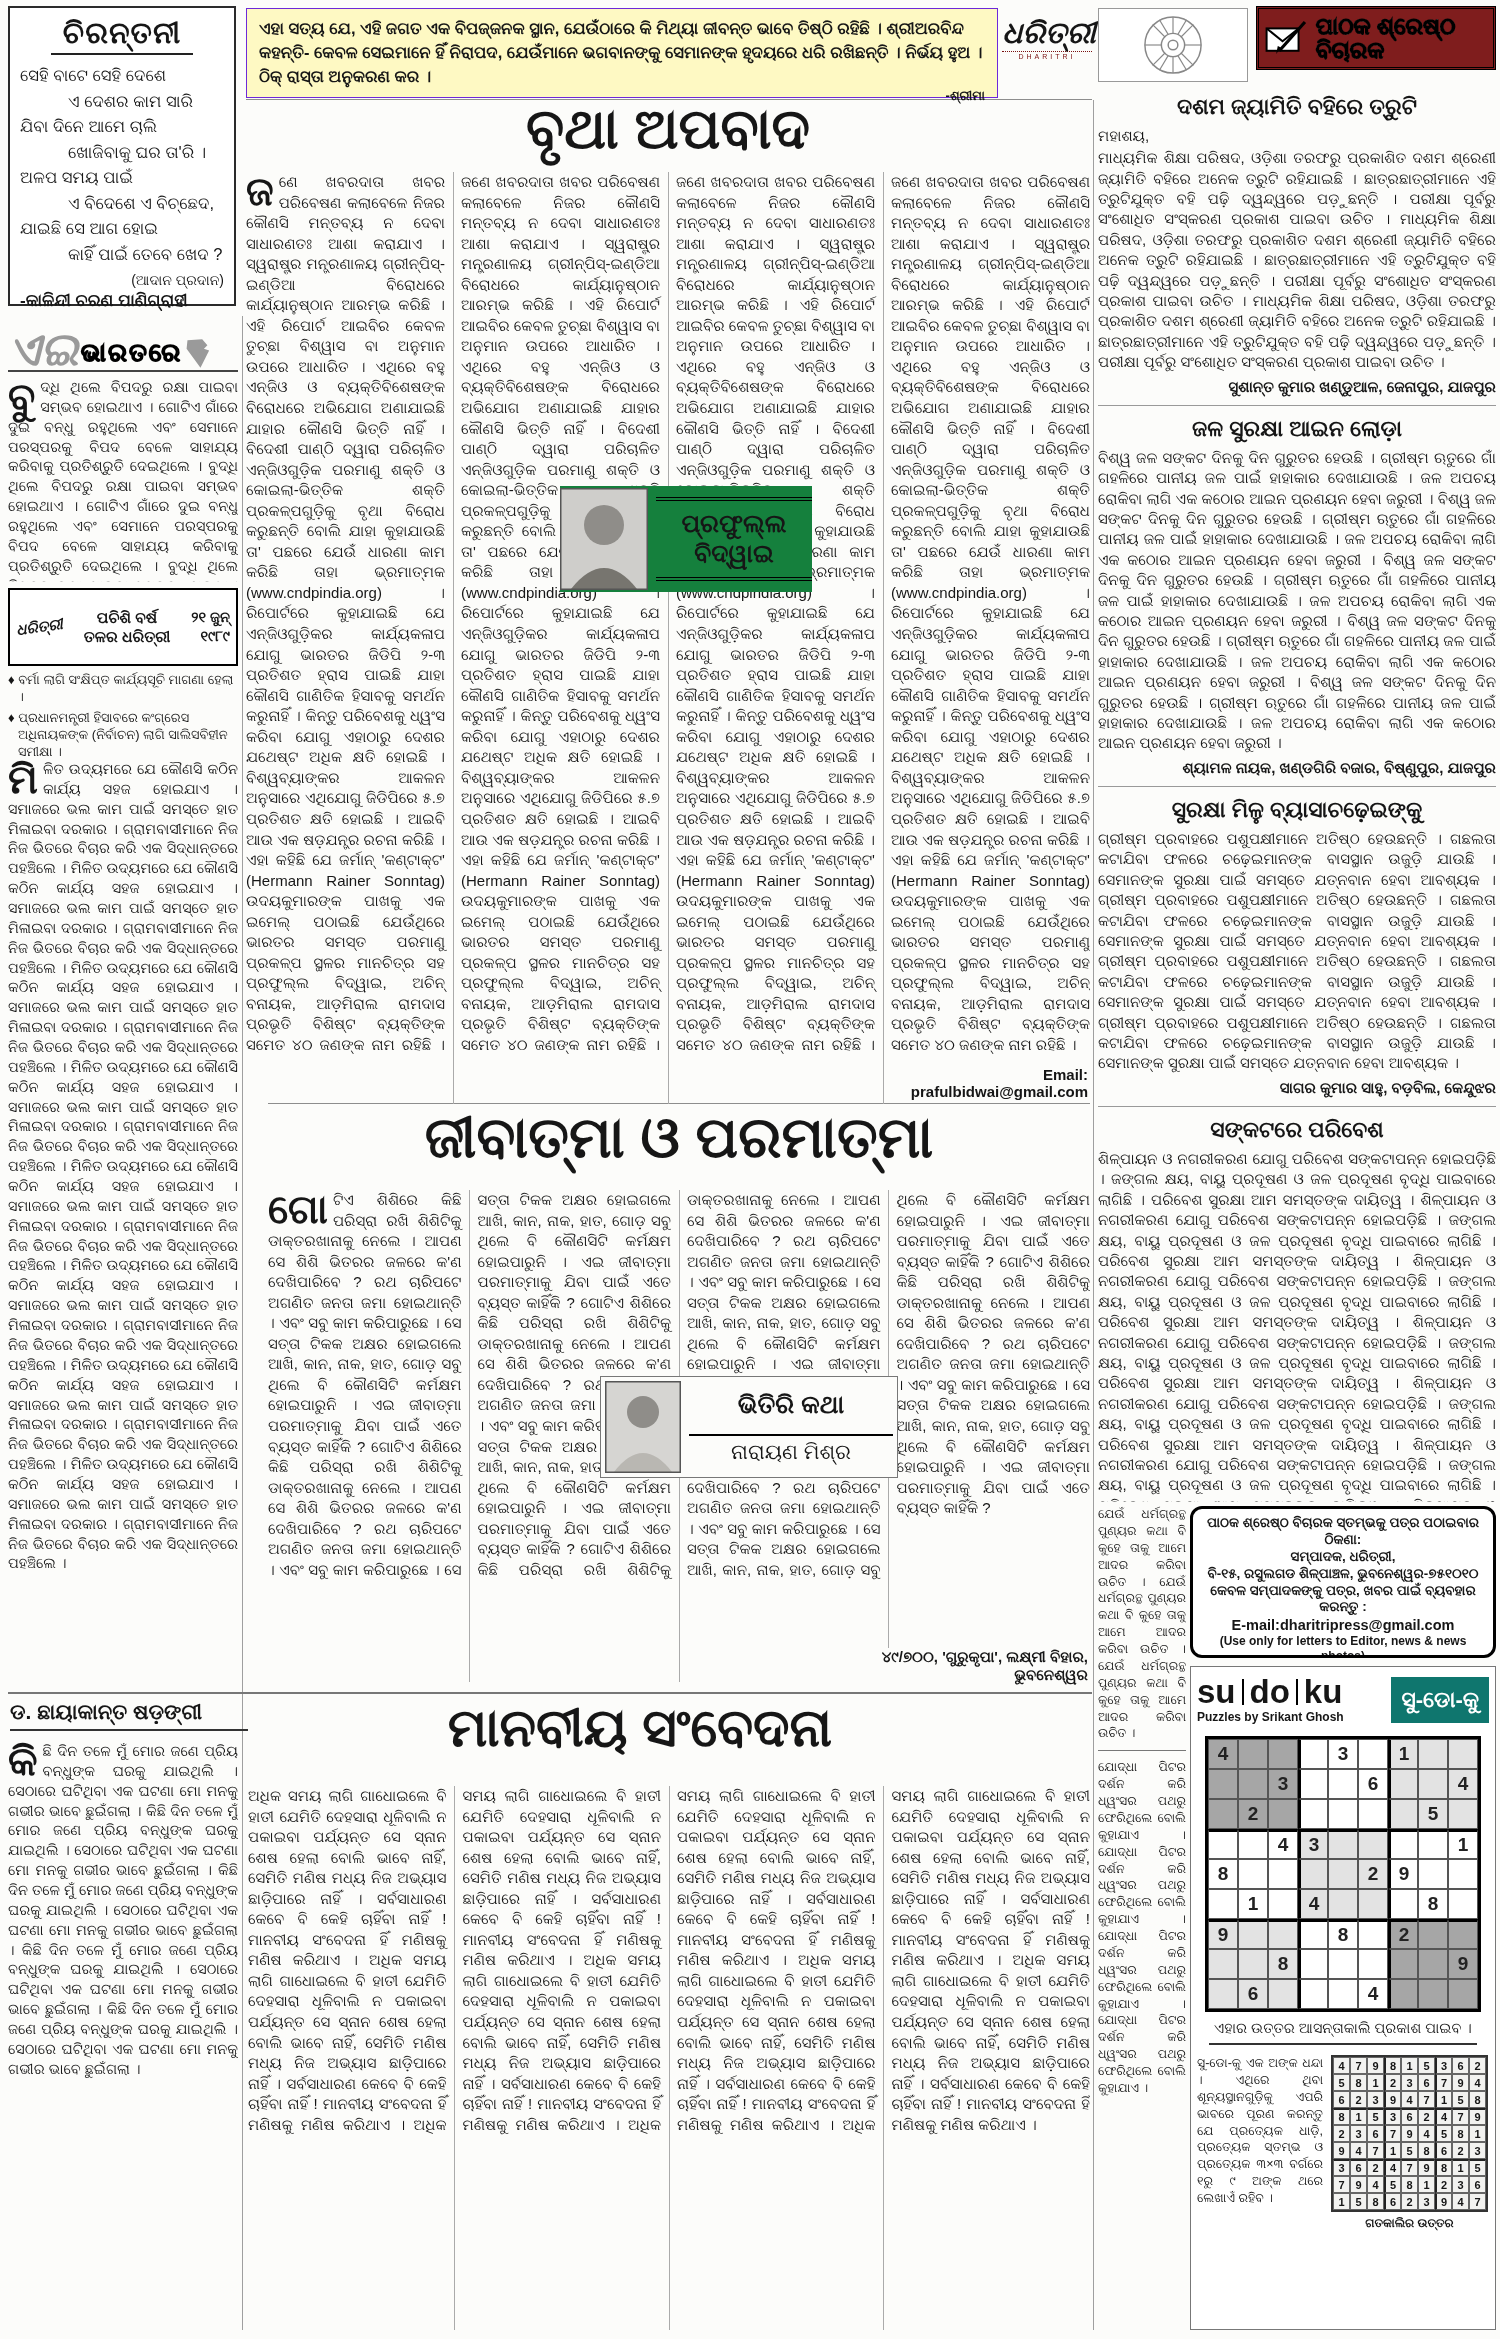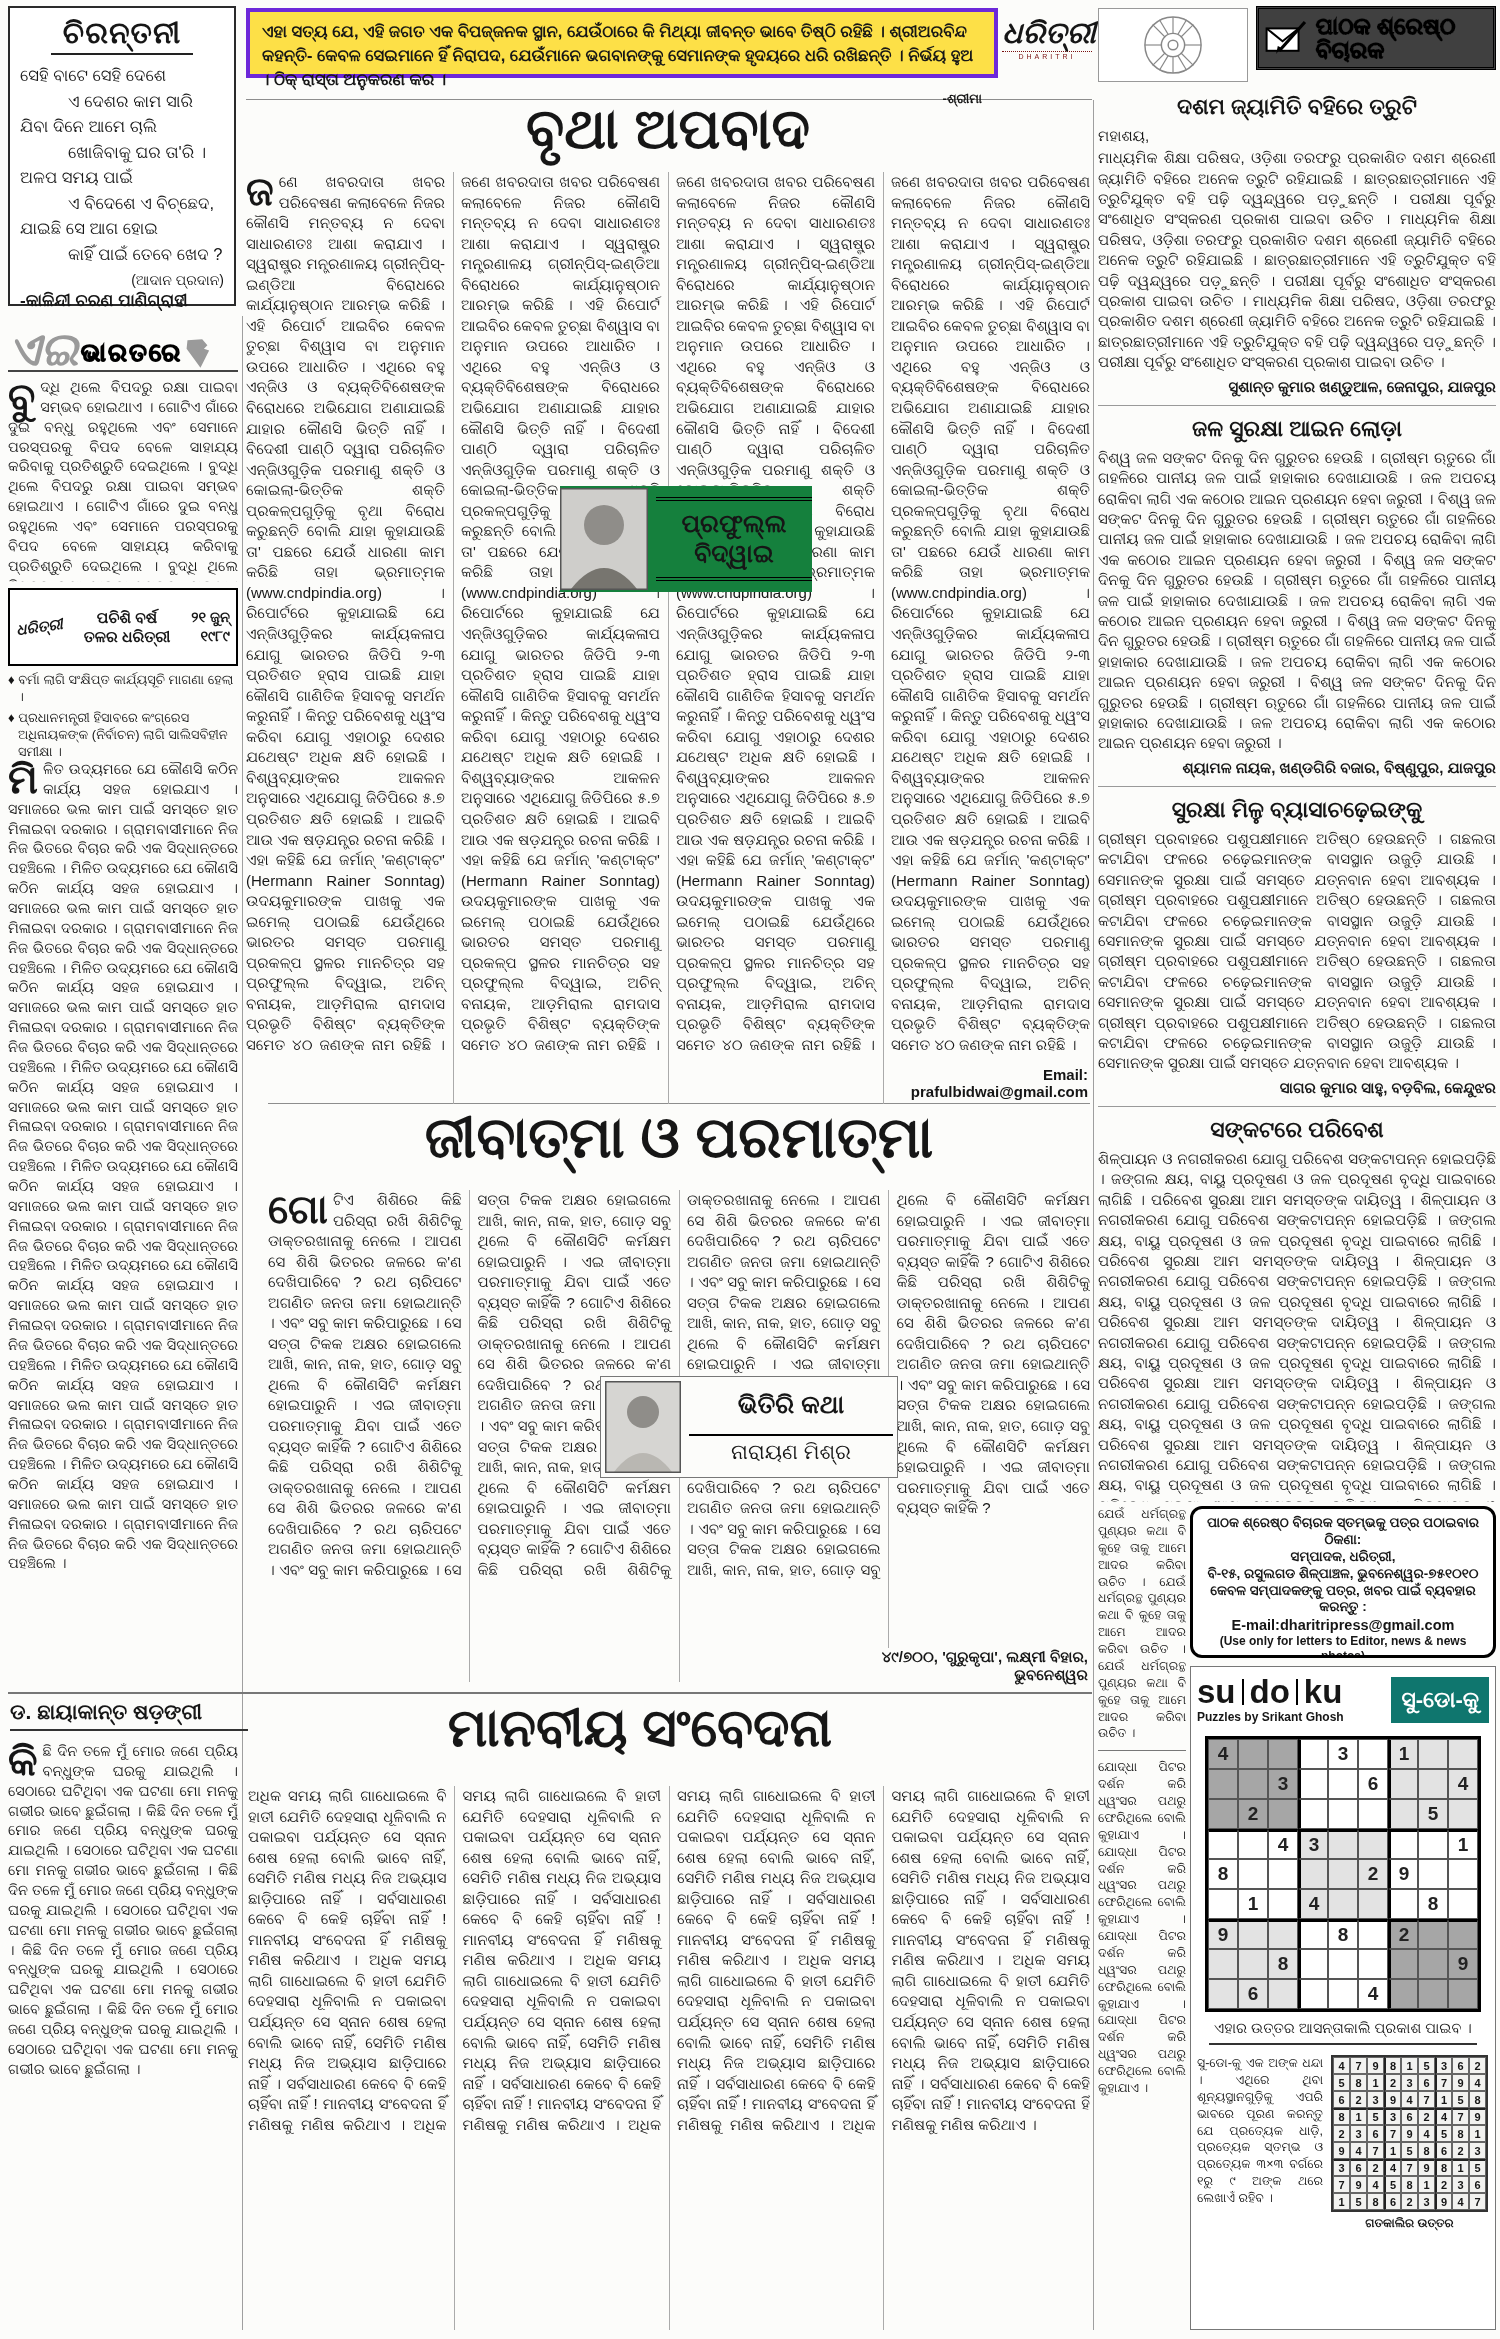--- a/index.html
+++ b/index.html
@@ -19,7 +19,7 @@
   .poem-credit{font-size:14px;text-align:right;margin-top:4px;}
   .poem-author{font-size:17px;font-weight:bold;text-align:left;margin-top:2px;}
   
-  .quote-box{left:246px;top:8px;width:752px;height:70px;border:4px solid #6d28d9;background:#fde047;
+  .quote-box{left:246px;top:8px;width:752px;height:90px;border:1px solid #6d28d9;background:#fef9c3;
              padding:8px 12px;font-size:16.5px;font-weight:600;line-height:1.45;}
   .quote-attrib{text-align:right;font-weight:bold;font-size:13px;margin-top:-2px;}
   

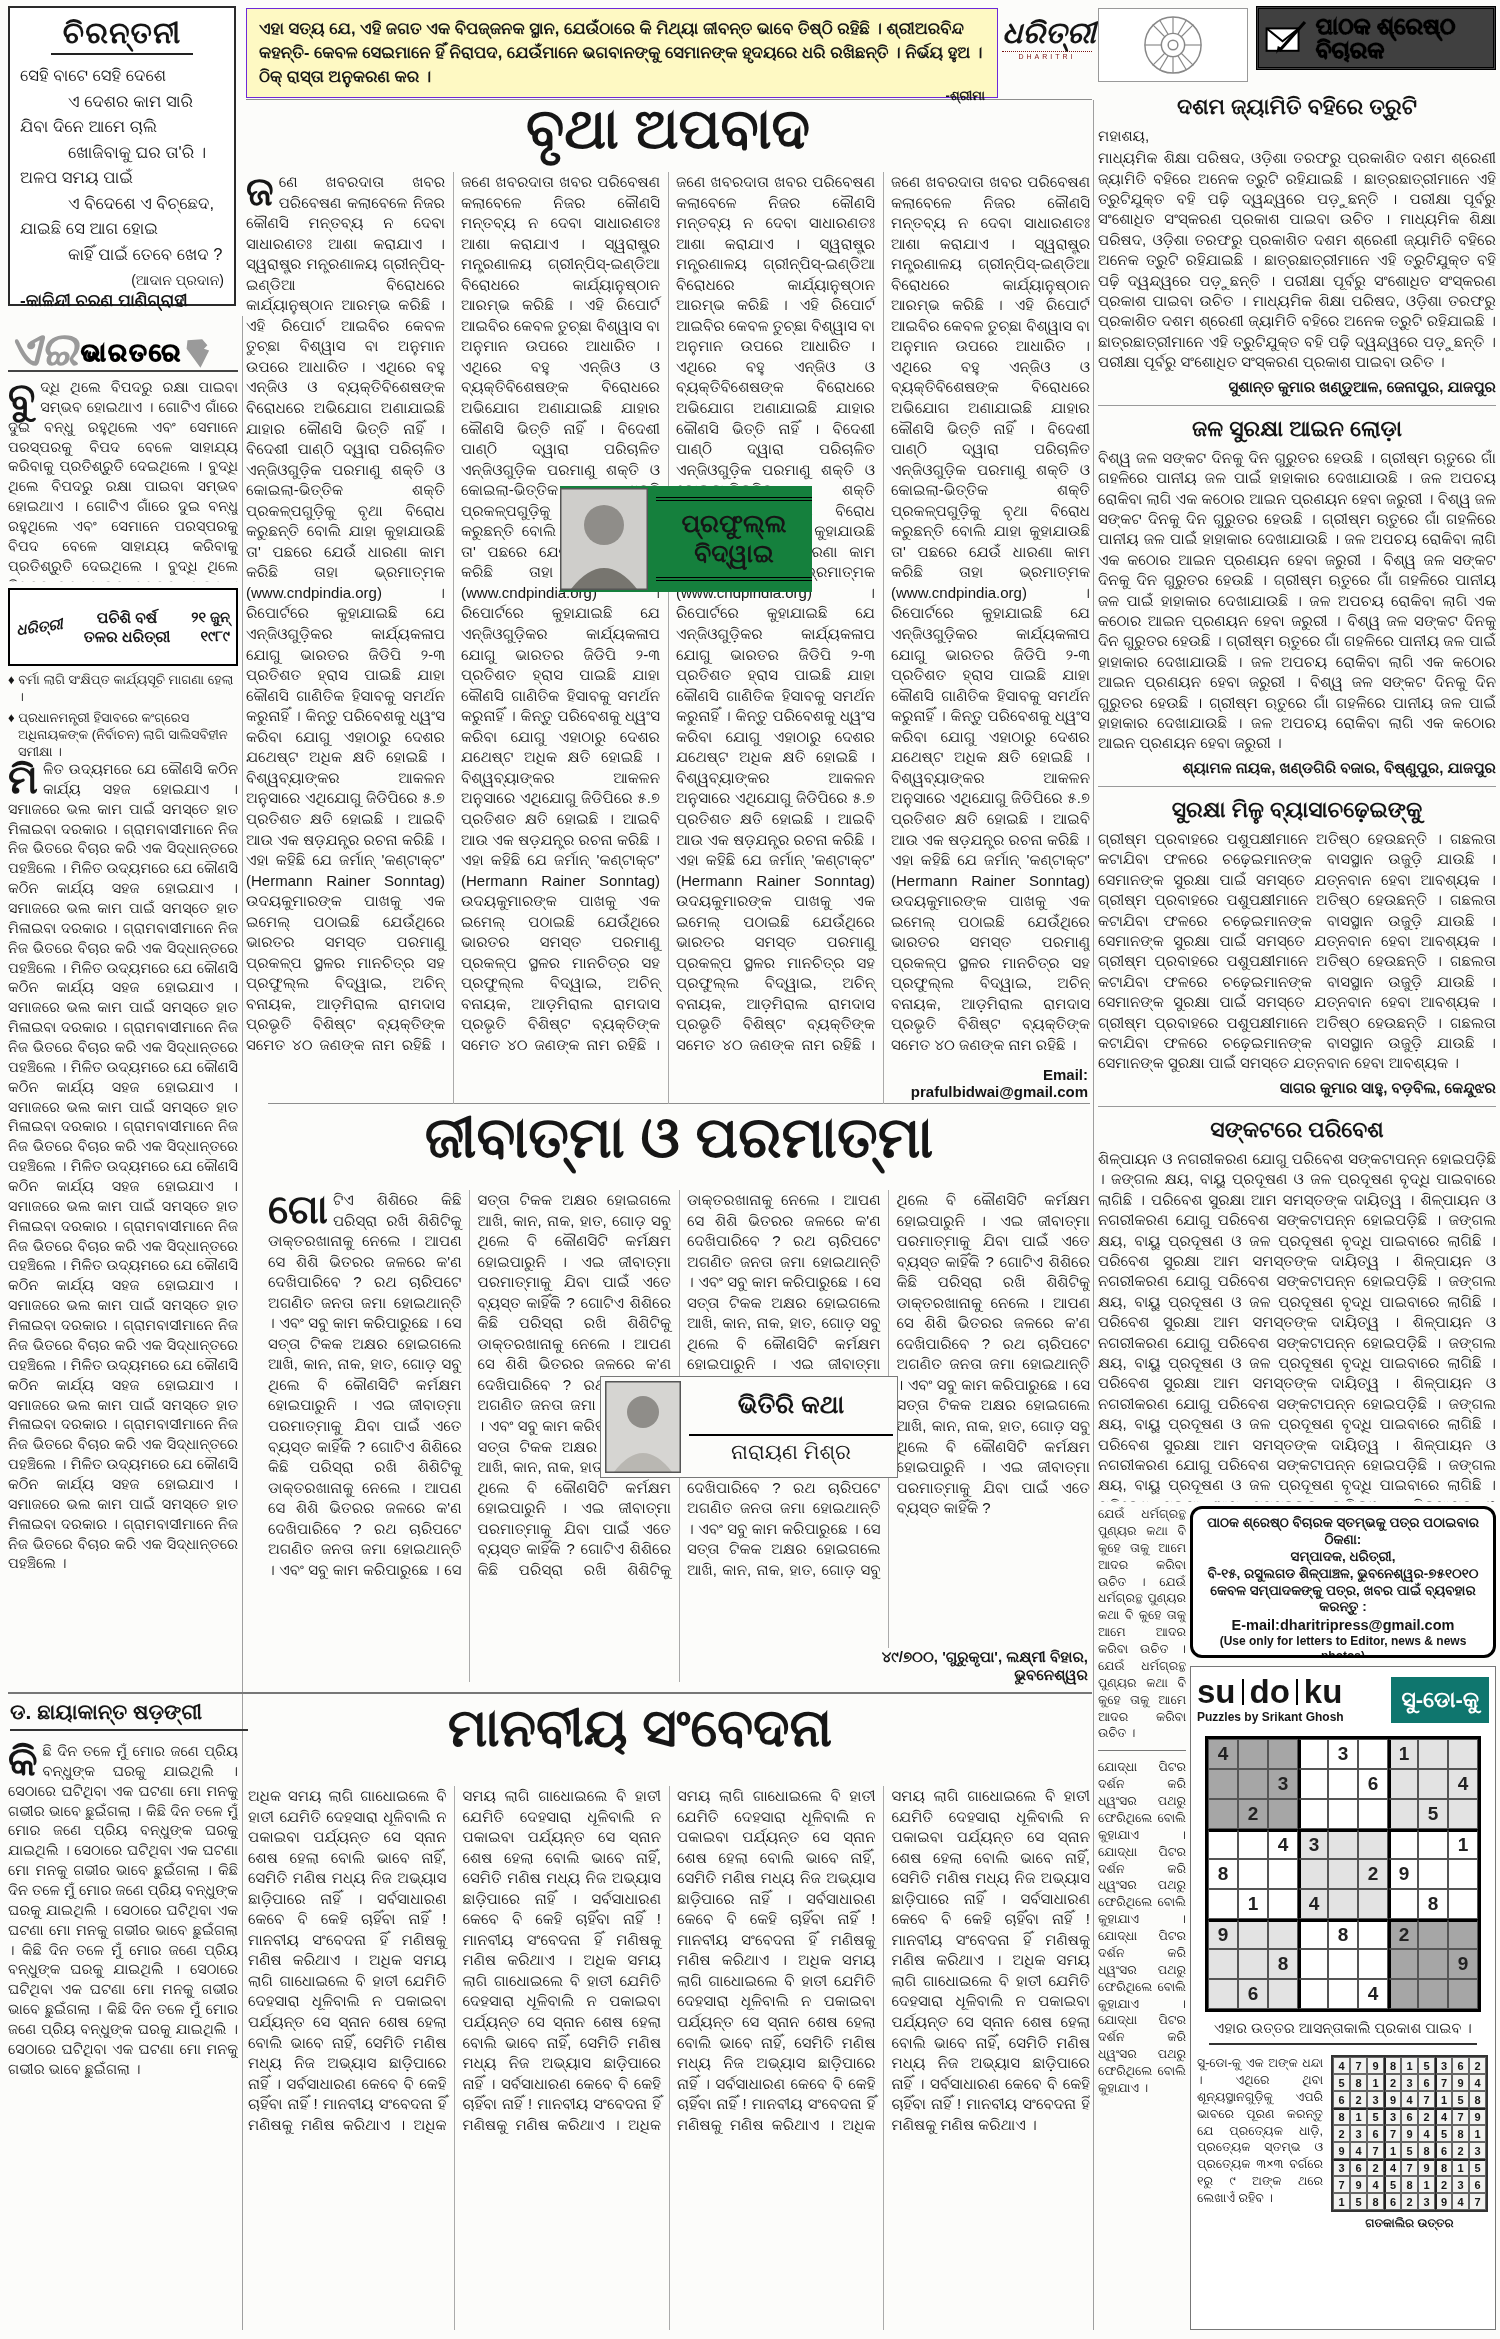--- a/index.html
+++ b/index.html
@@ -30,7 +30,7 @@
   .wheel-box{left:1098px;top:8px;width:150px;height:74px;border:1px solid #999;background:#fff;
              display:flex;align-items:center;justify-content:center;}
   
-  .letters-header{left:1256px;top:6px;width:240px;height:64px;border:3px double #000;background:#404040;
+  .letters-header{left:1256px;top:6px;width:240px;height:64px;border:3px double #000;background:#7f1d1d;
                   display:flex;align-items:center;gap:6px;padding:4px 6px;}
   .letters-header-title{font-size:23px;font-weight:bold;line-height:1.05;}
   @supports (-webkit-text-stroke:1px black){

